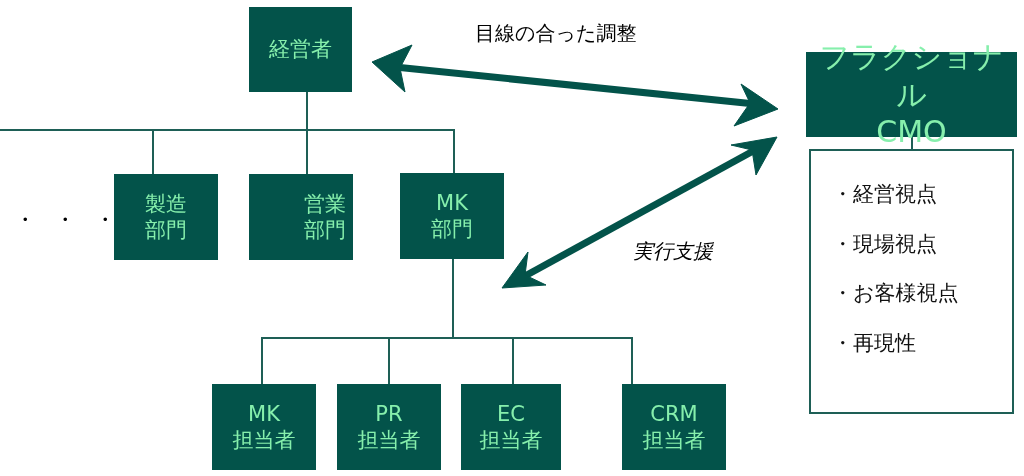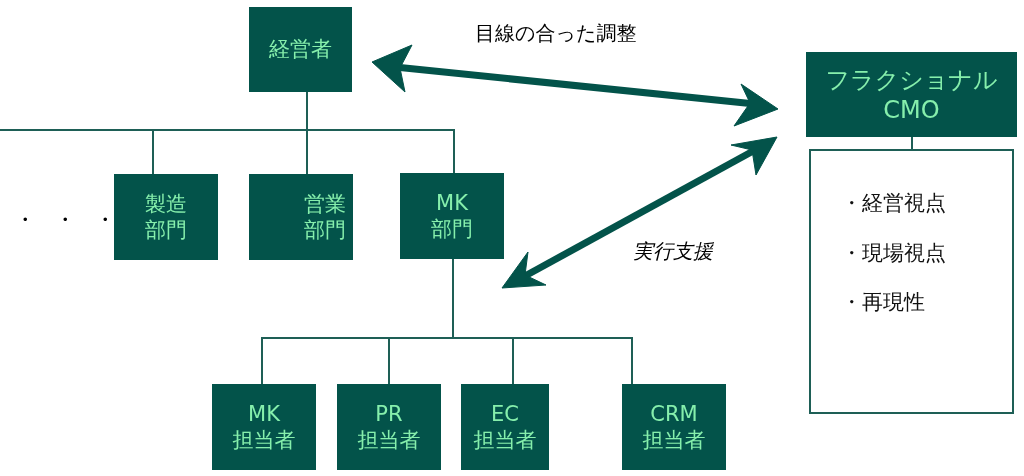--- a/index.html
+++ b/index.html
@@ -70,7 +70,7 @@
   <span>担当者</span>
 </div>
 
-<div class="box" style="left:806px;top:52px;width:211px;height:85px;font-size:24px;">
+<div class="box" style="left:806px;top:52px;width:211px;height:85px;font-size:30px;">
   <span>フラクショナル</span>
   <span>CMO</span>
 </div>

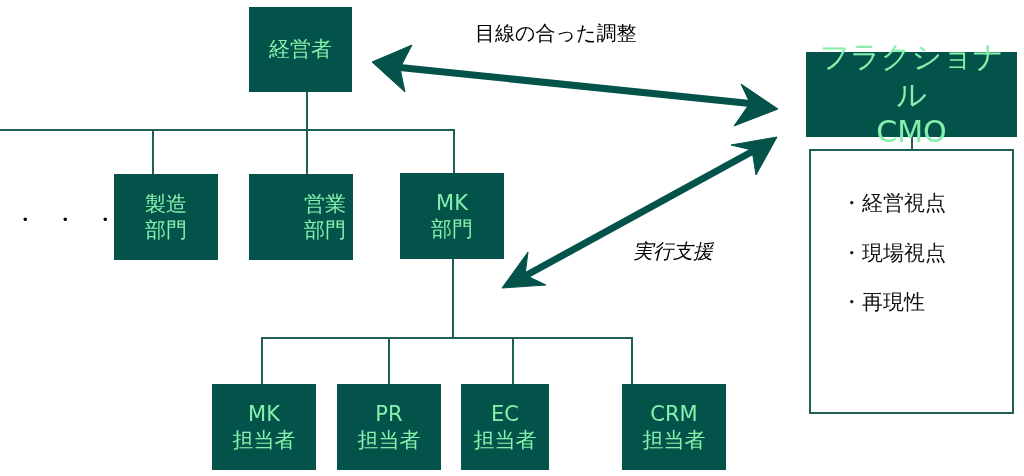--- a/index.html
+++ b/index.html
@@ -14,7 +14,7 @@
   .dots { position: absolute; left: 14px; top: 205px; font-size: 22px; color: #000; letter-spacing: 18px; }
   .panel { position: absolute; left: 809px; top: 149px; width: 205px; height: 265px;
            border: 2px solid #1e5f56; box-sizing: border-box; background: #fff; }
-  .panel ul { list-style: none; margin: 16px; padding: 18px 0 0 14px; }
+  .panel ul { list-style: none; margin: 7px; padding: 18px 0 0 14px; }
   .panel li { font-size: 21px; color: #111; height: 49.5px; line-height: 36px; }
   .panel li::before { content: "・"; }
 </style>

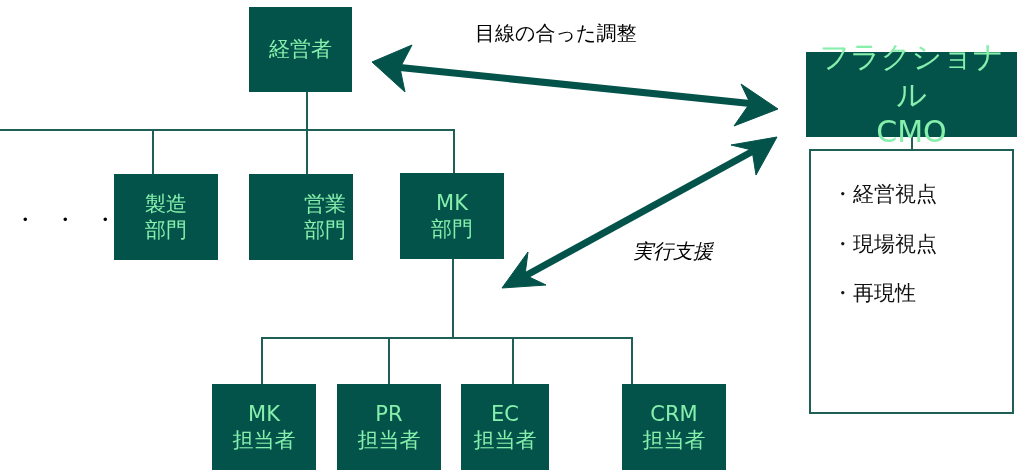--- a/index.html
+++ b/index.html
@@ -79,6 +79,7 @@
   <ul>
     <li>経営視点</li>
     <li>現場視点</li>
+    <li>お客様視点</li>
     <li>再現性</li>
   </ul>
 </div>

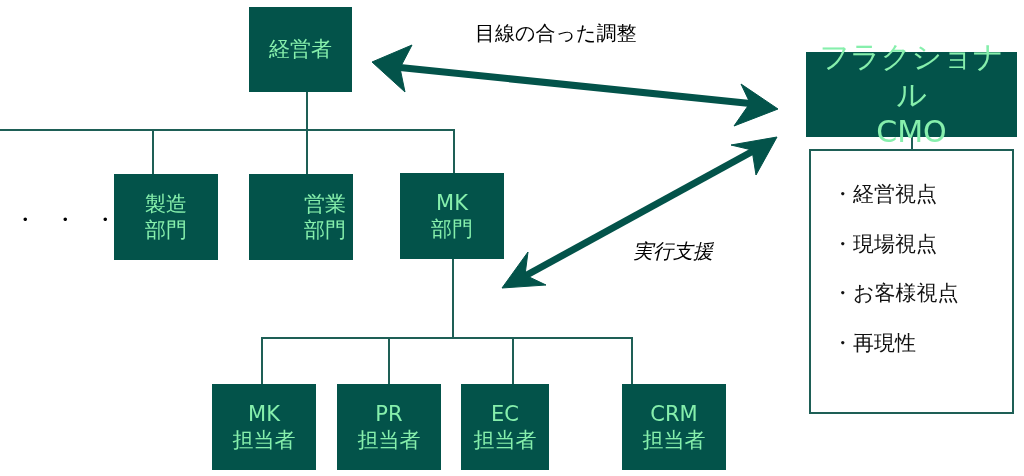--- a/index.html
+++ b/index.html
@@ -61,7 +61,7 @@
   <span>PR</span>
   <span>担当者</span>
 </div>
-<div class="box" style="left:461px;top:384px;width:88px;height:86px;">
+<div class="box" style="left:461px;top:384px;width:100px;height:86px;">
   <span>EC</span>
   <span>担当者</span>
 </div>

